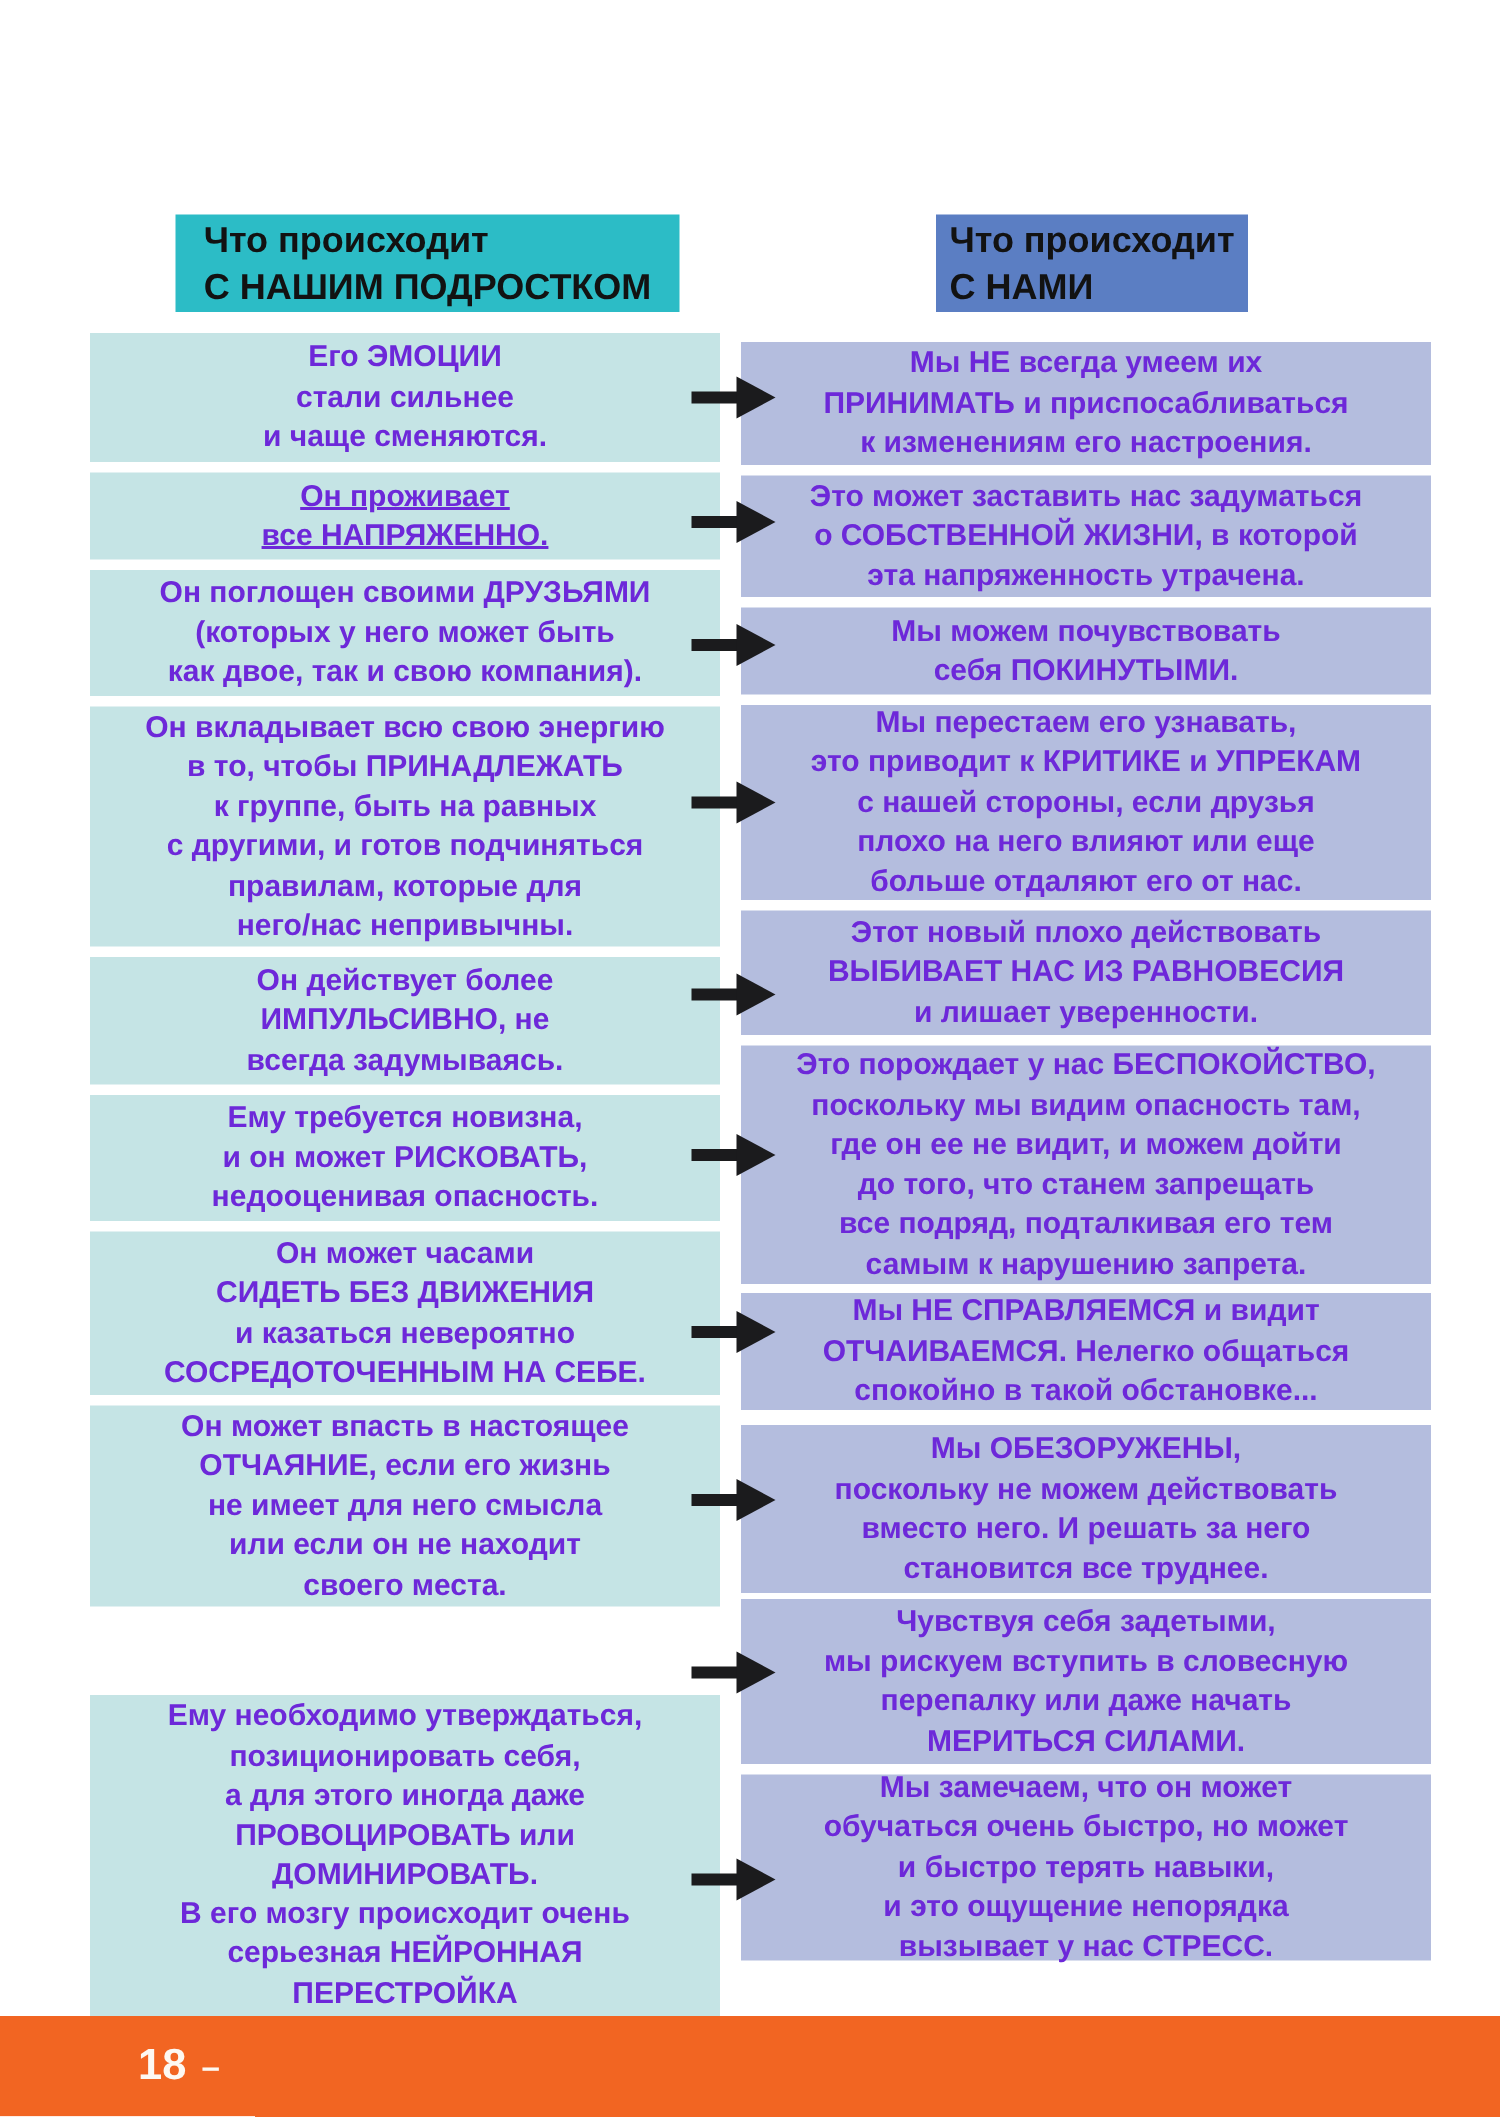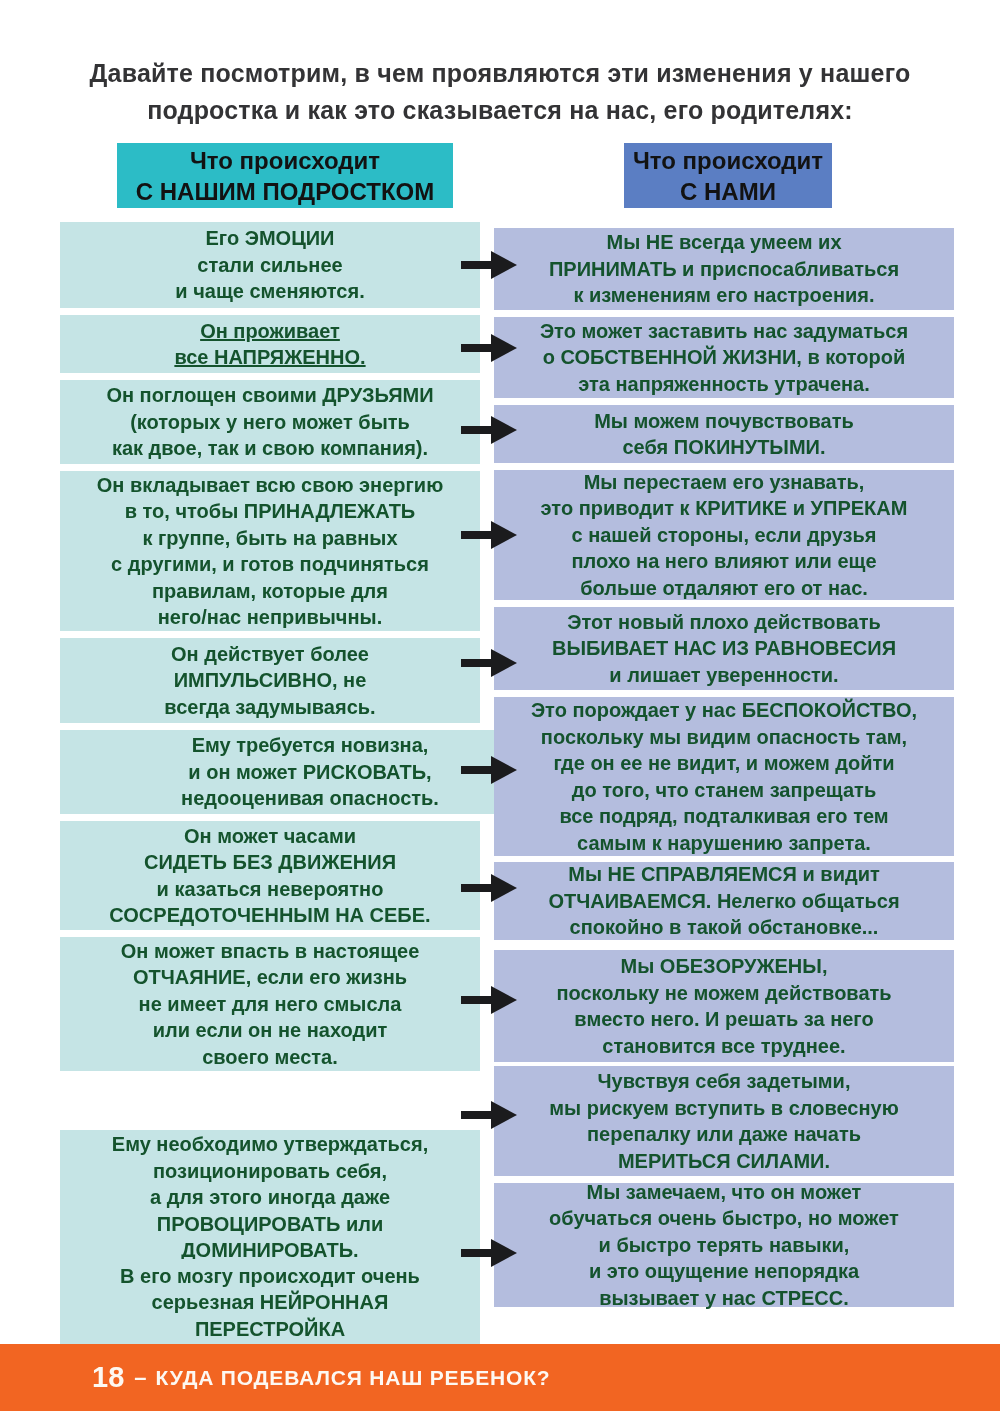--- a/index.html
+++ b/index.html
@@ -69,8 +69,6 @@
 
 <div class="page">
 
-  <div class="page-title">Давайте посмотрим, в чем проявляются эти изменения у нашего
-подростка и как это сказывается на нас, его родителях:</div>
 
   <div class="col-header teen">Что происходит
 С НАШИМ ПОДРОСТКОМ</div>

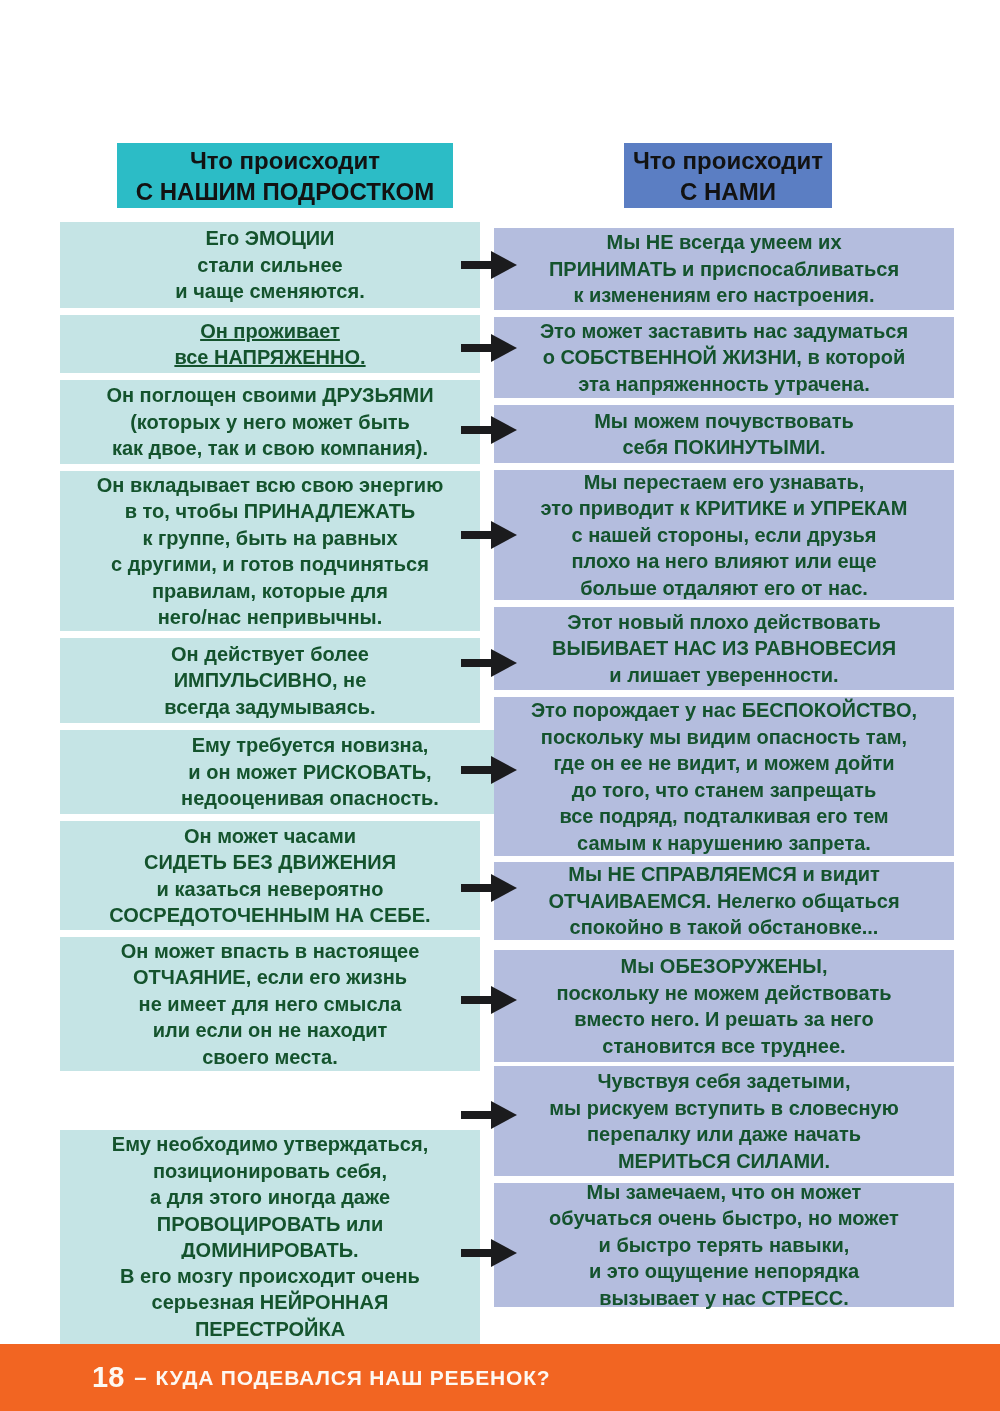--- a/index.html
+++ b/index.html
@@ -26,7 +26,7 @@
     display:flex;align-items:center;justify-content:center;
     font-size:24px;line-height:31px;
     font-weight:bold;color:#121212;
-    text-align:center;white-space:pre-line;
+    white-space:pre-line;
   }
   .col-header.teen{left:117px;width:336px;background:var(--teen-header-bg);}
   .col-header.parents{left:624px;width:208px;background:var(--parents-header-bg);}

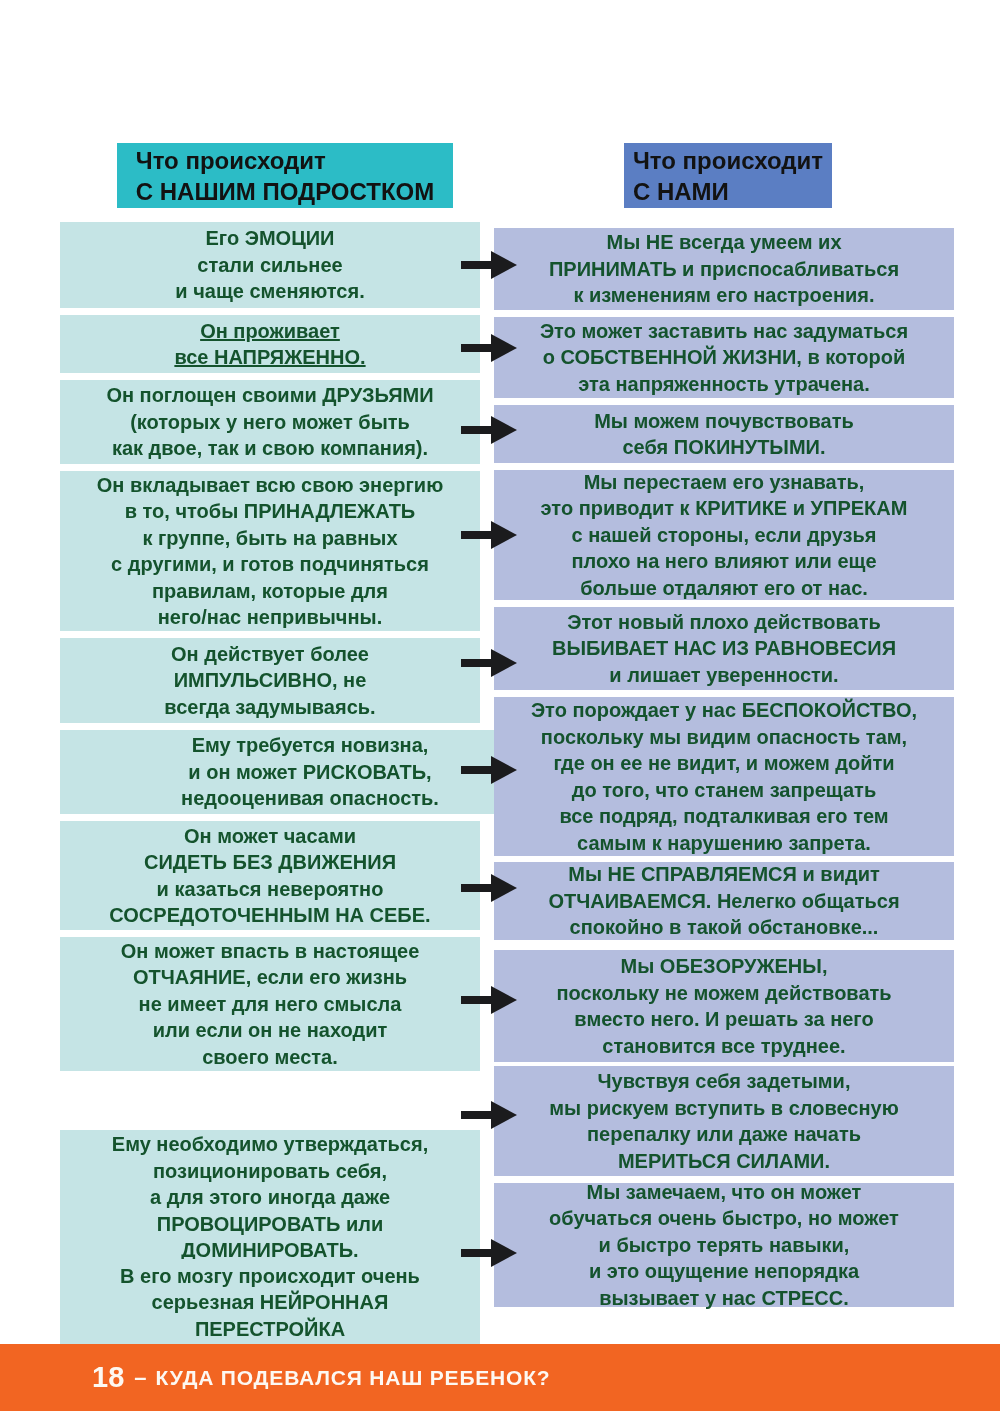--- a/index.html
+++ b/index.html
@@ -35,7 +35,7 @@
     display:flex;align-items:center;justify-content:center;
     text-align:center;
     font-size:20px;line-height:26.5px;
-    font-weight:bold;color:#14532d;
+    font-weight:bold;color:#6d28d9;
     white-space:pre-line;
   }
   .cell.teen{left:60px;width:420px;background:var(--teen-box-bg);}

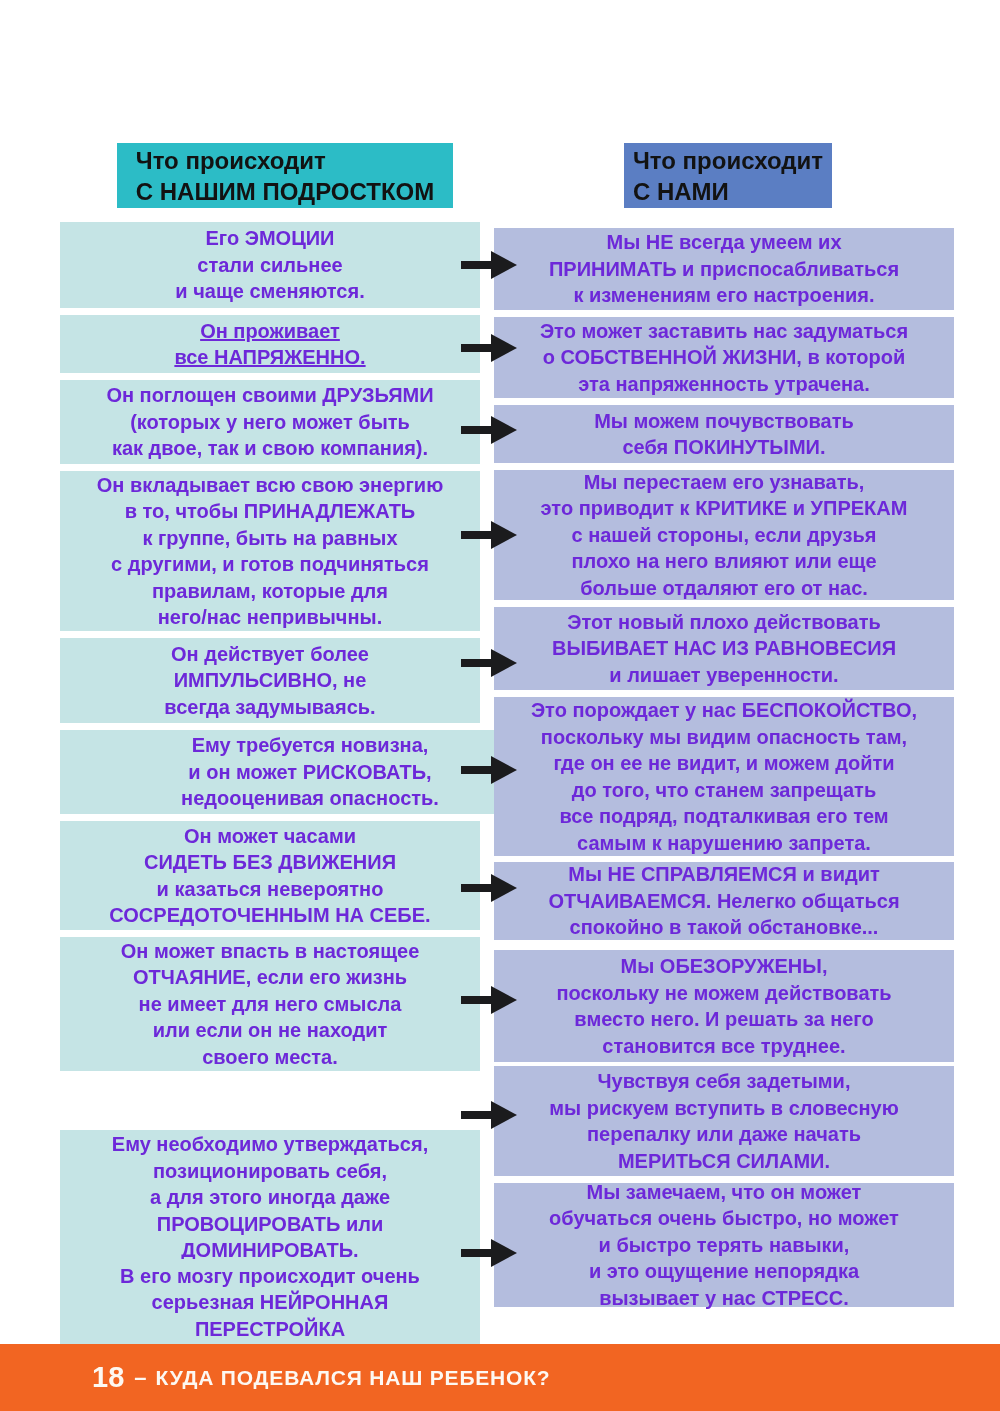--- a/index.html
+++ b/index.html
@@ -130,7 +130,7 @@
         <span class="shaft"></span>
         <span class="head"></span>
       </div>
-      <div class="cell teen" style="top: 730px; height: 84px; padding-left: 40px;">Ему требуется новизна,
+      <div class="cell teen" style="top: 730px; height: 84px;">Ему требуется новизна,
 и он может РИСКОВАТЬ,
 недооценивая опасность.</div>
       <div class="cell parents" style="top: 697px; height: 159px;">Это порождает у нас БЕСПОКОЙСТВО,

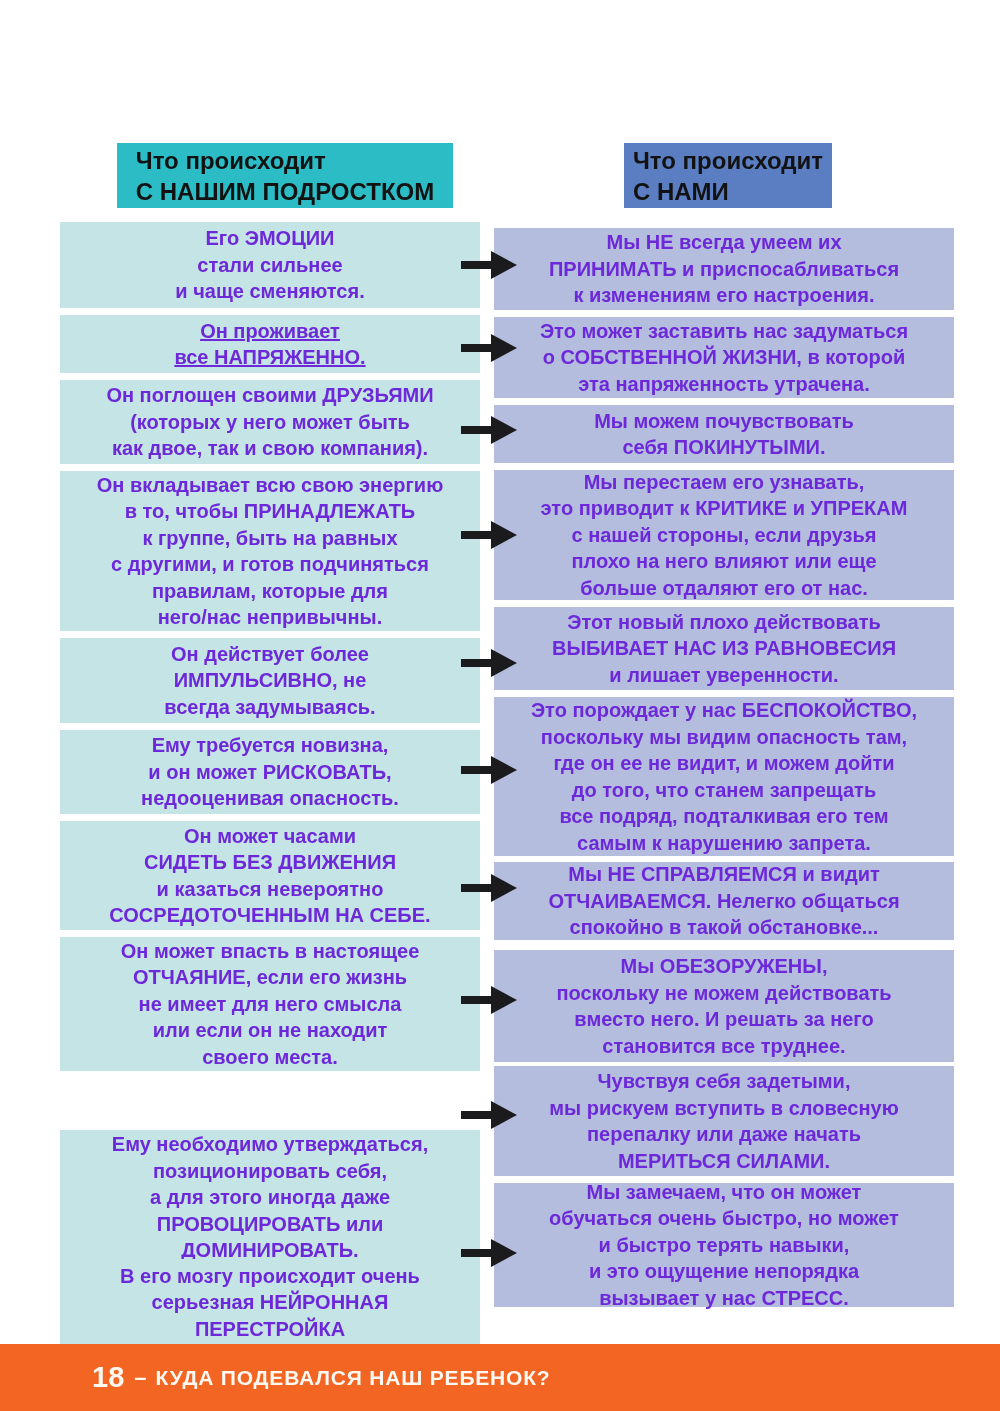--- a/index.html
+++ b/index.html
@@ -197,7 +197,6 @@
   <div class="footer">
     <span class="num">18</span>
     <span class="sep">–</span>
-    <span class="book">КУДА ПОДЕВАЛСЯ НАШ РЕБЕНОК?</span>
   </div>
 
 </div>

